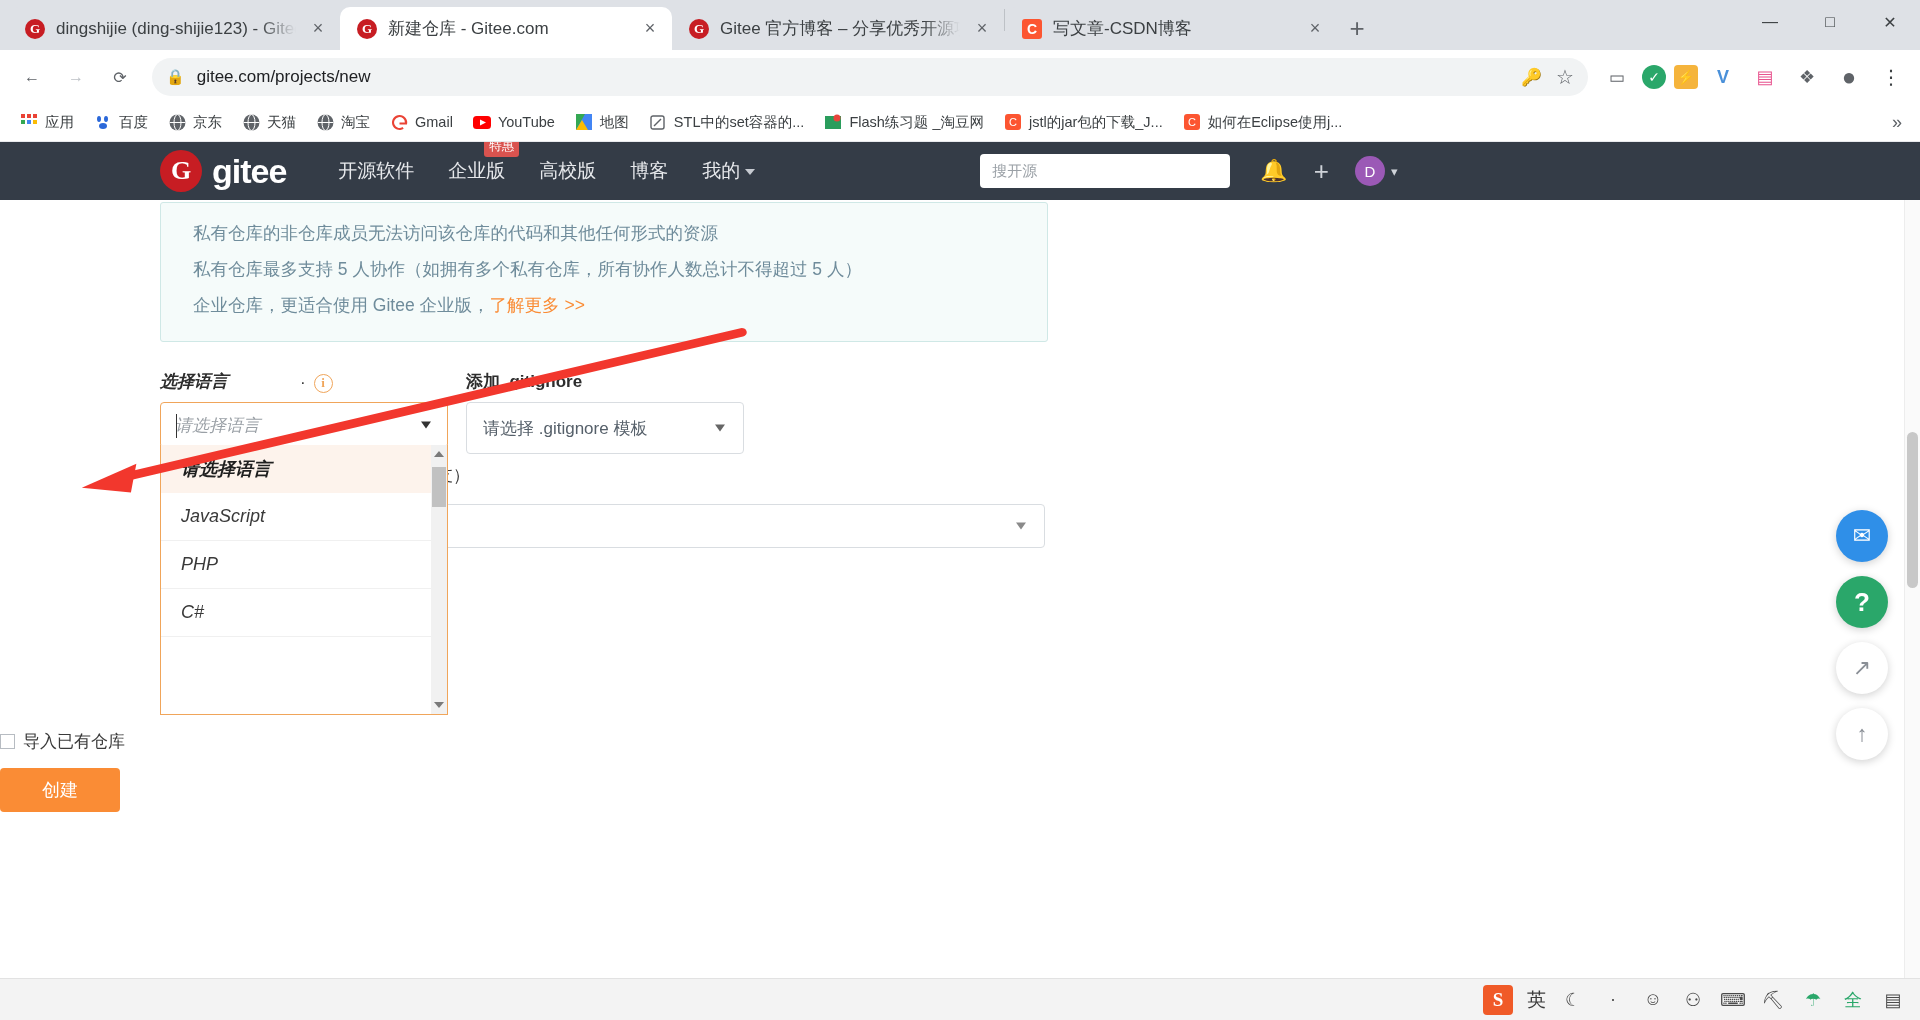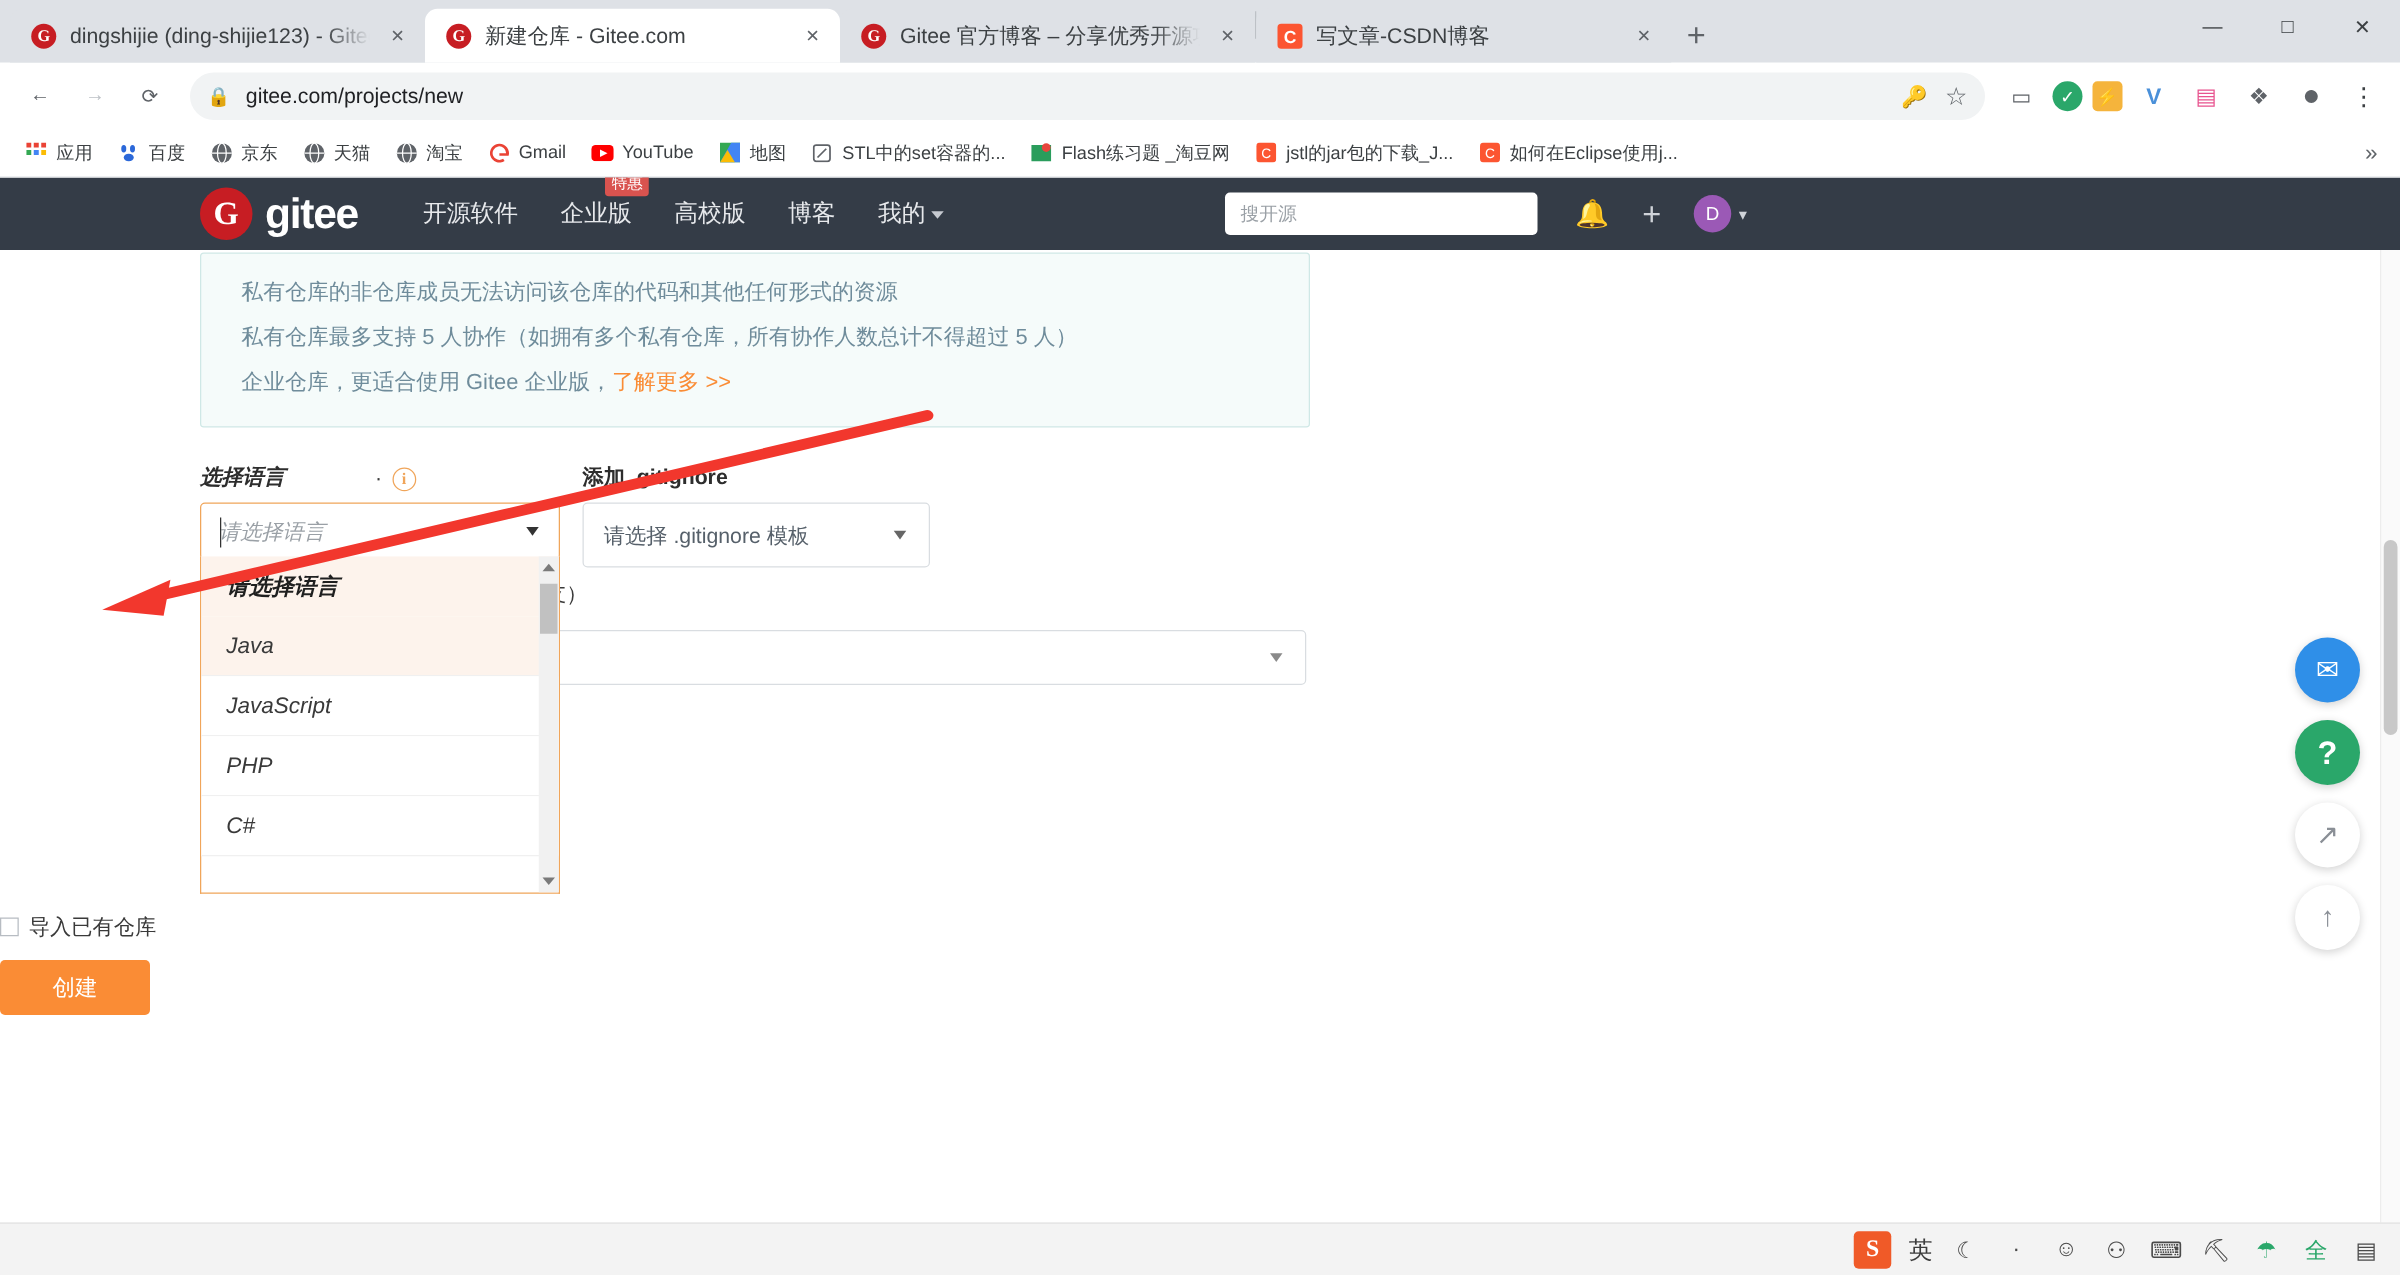--- a/index.html
+++ b/index.html
@@ -620,7 +620,6 @@
           <div class="dropdown">
             <div class="dd-inner">
               <div class="dd-item header">请选择语言</div>
-              <div class="dd-item hl">Java</div>
               <div class="dd-item">JavaScript</div>
               <div class="dd-item">PHP</div>
               <div class="dd-item">C#</div>

